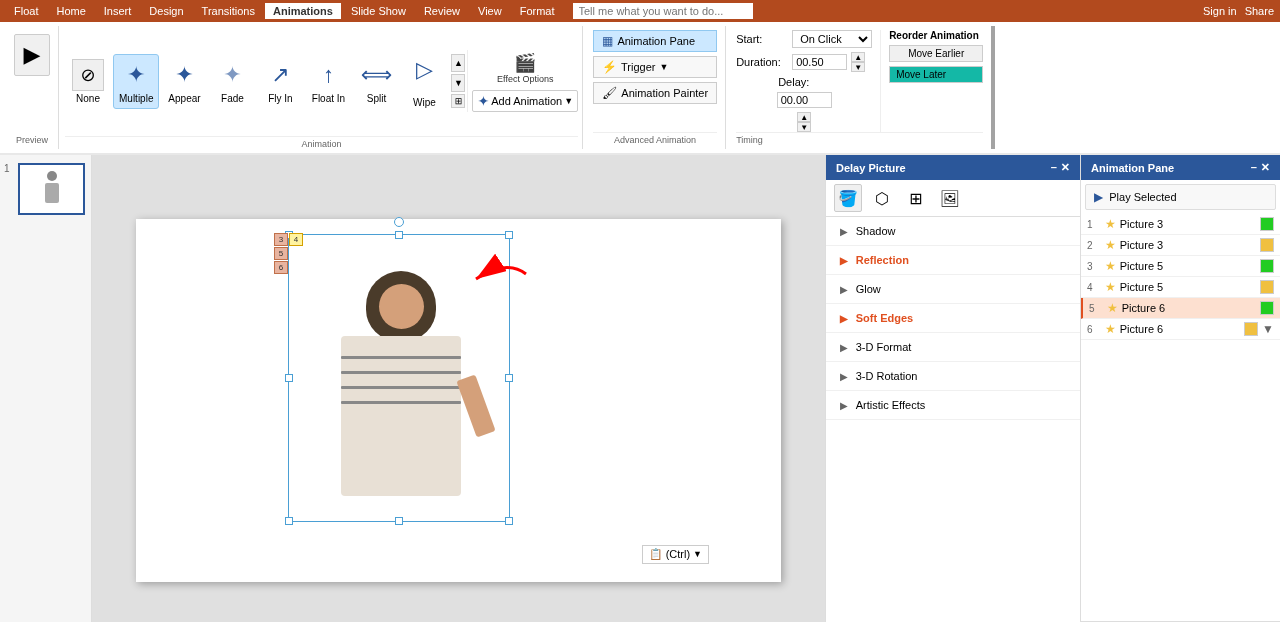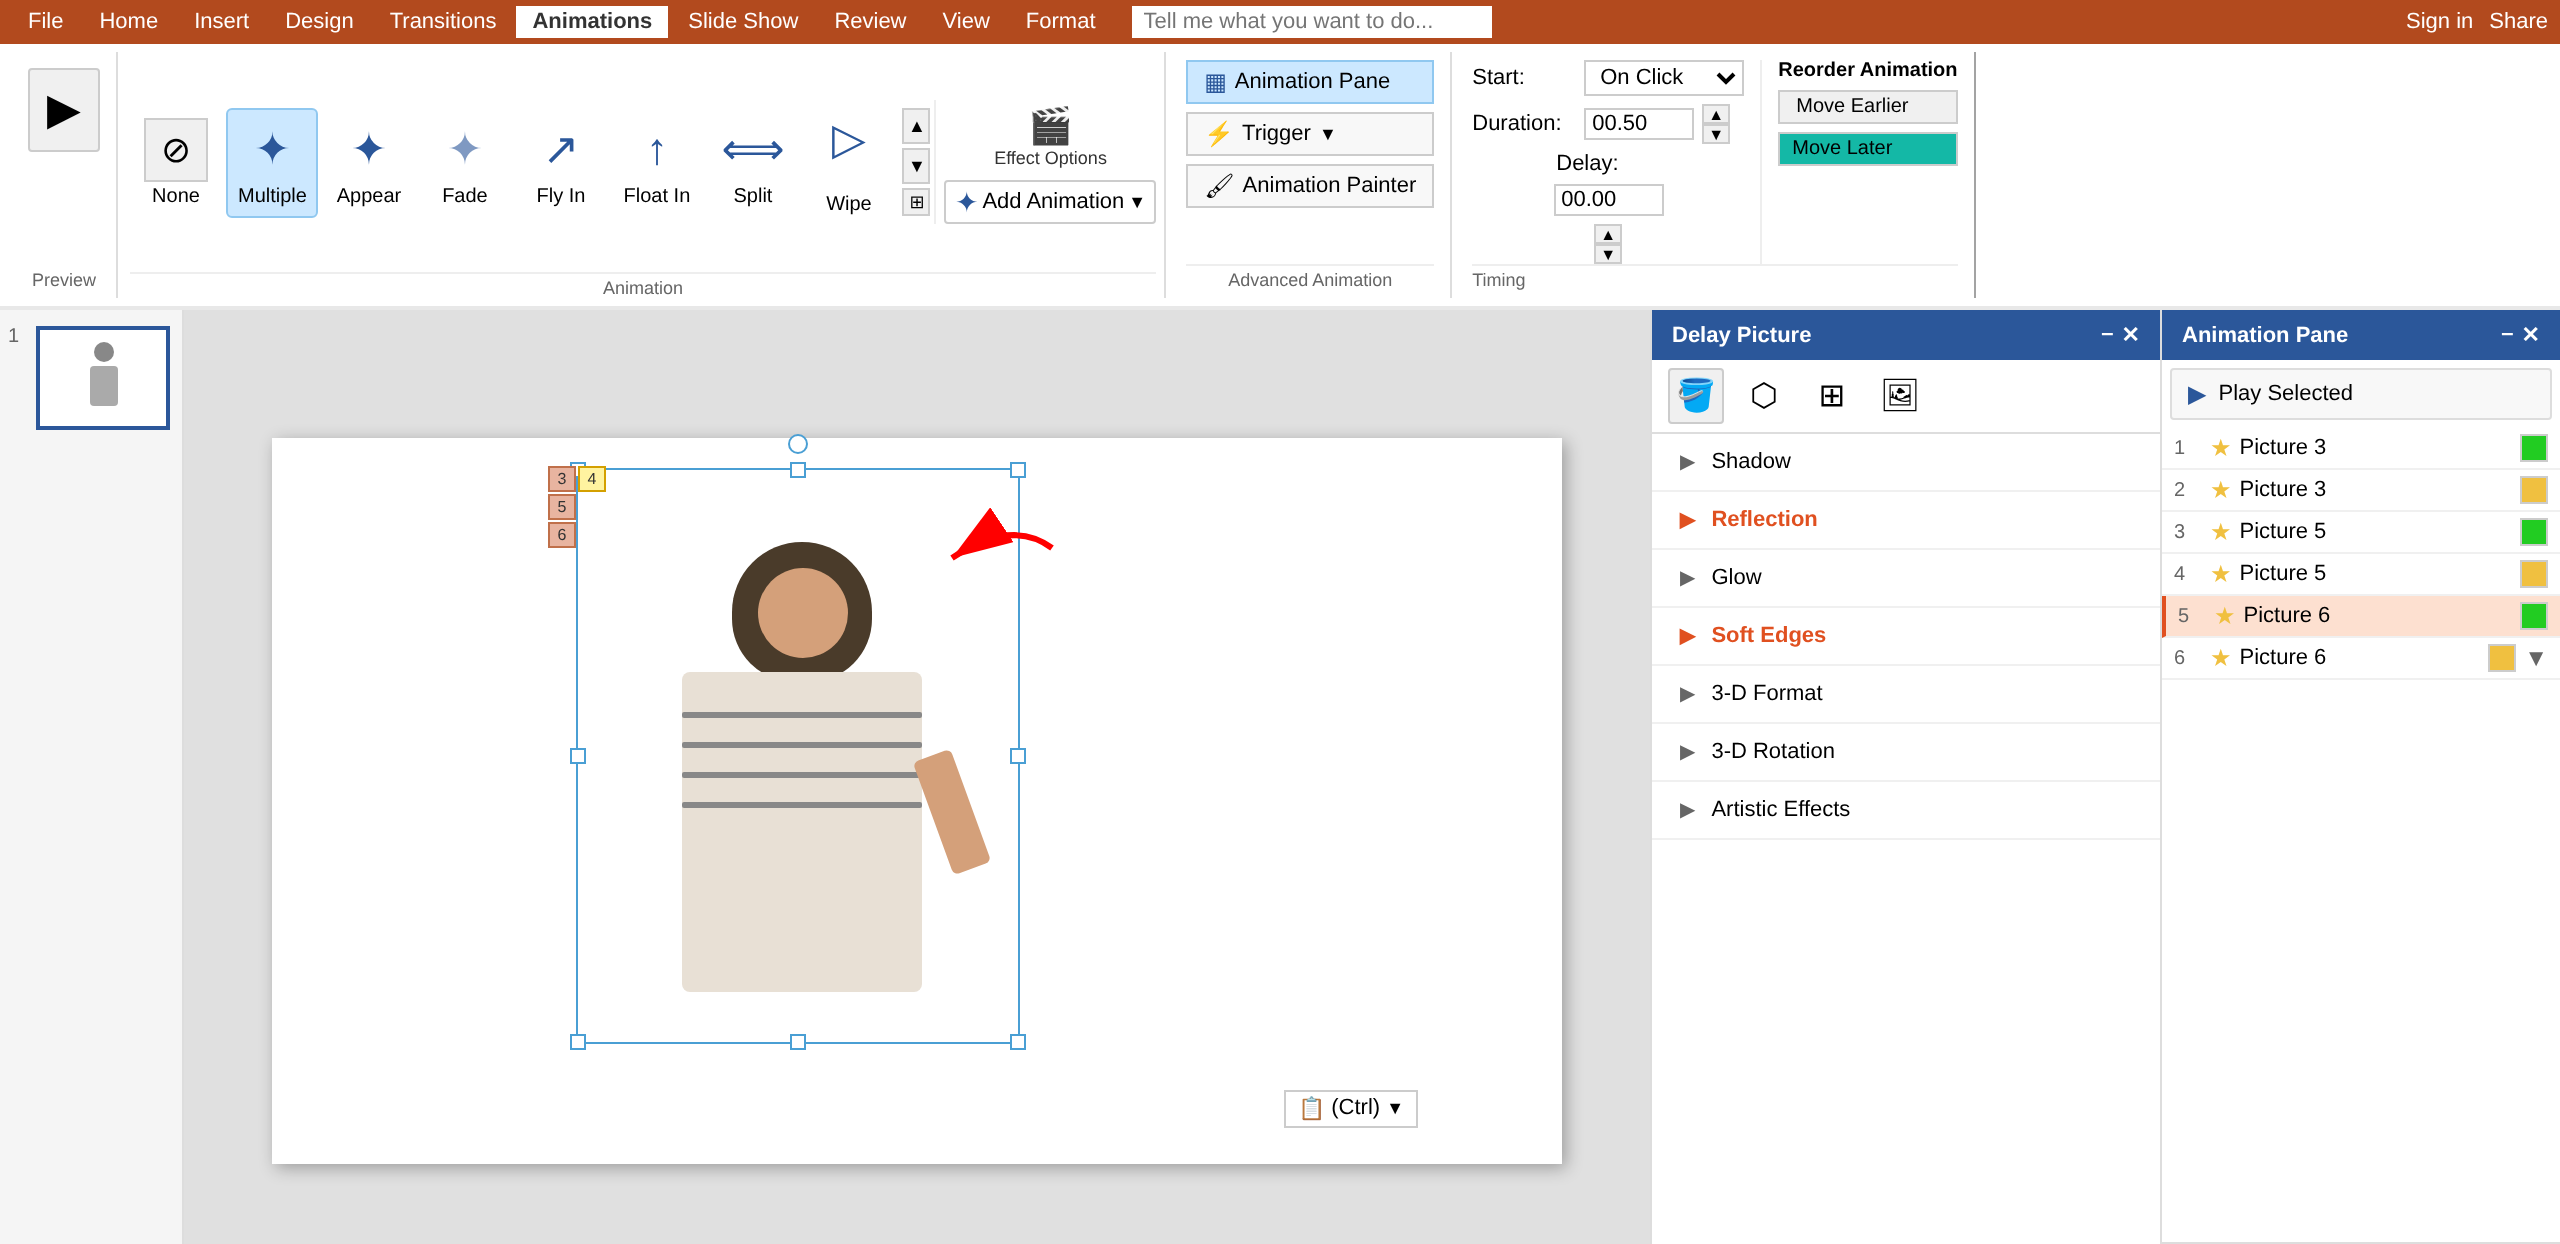--- a/index.html
+++ b/index.html
@@ -9,7 +9,7 @@
 <body>
 
 <div style="background:#b24a1e; height:22px; display:flex; align-items:center; padding:0 6px; gap:2px;">
-  <span style="color:white; font-size:11px; padding:2px 8px; cursor:pointer;">File</span>
+  <span style="color:white; font-size:11px; padding:2px 8px; cursor:pointer;">Float</span>
   <span style="color:white; font-size:11px; padding:2px 8px; cursor:pointer;">Home</span>
   <span style="color:white; font-size:11px; padding:2px 8px; cursor:pointer;">Insert</span>
   <span style="color:white; font-size:11px; padding:2px 8px; cursor:pointer;">Design</span>

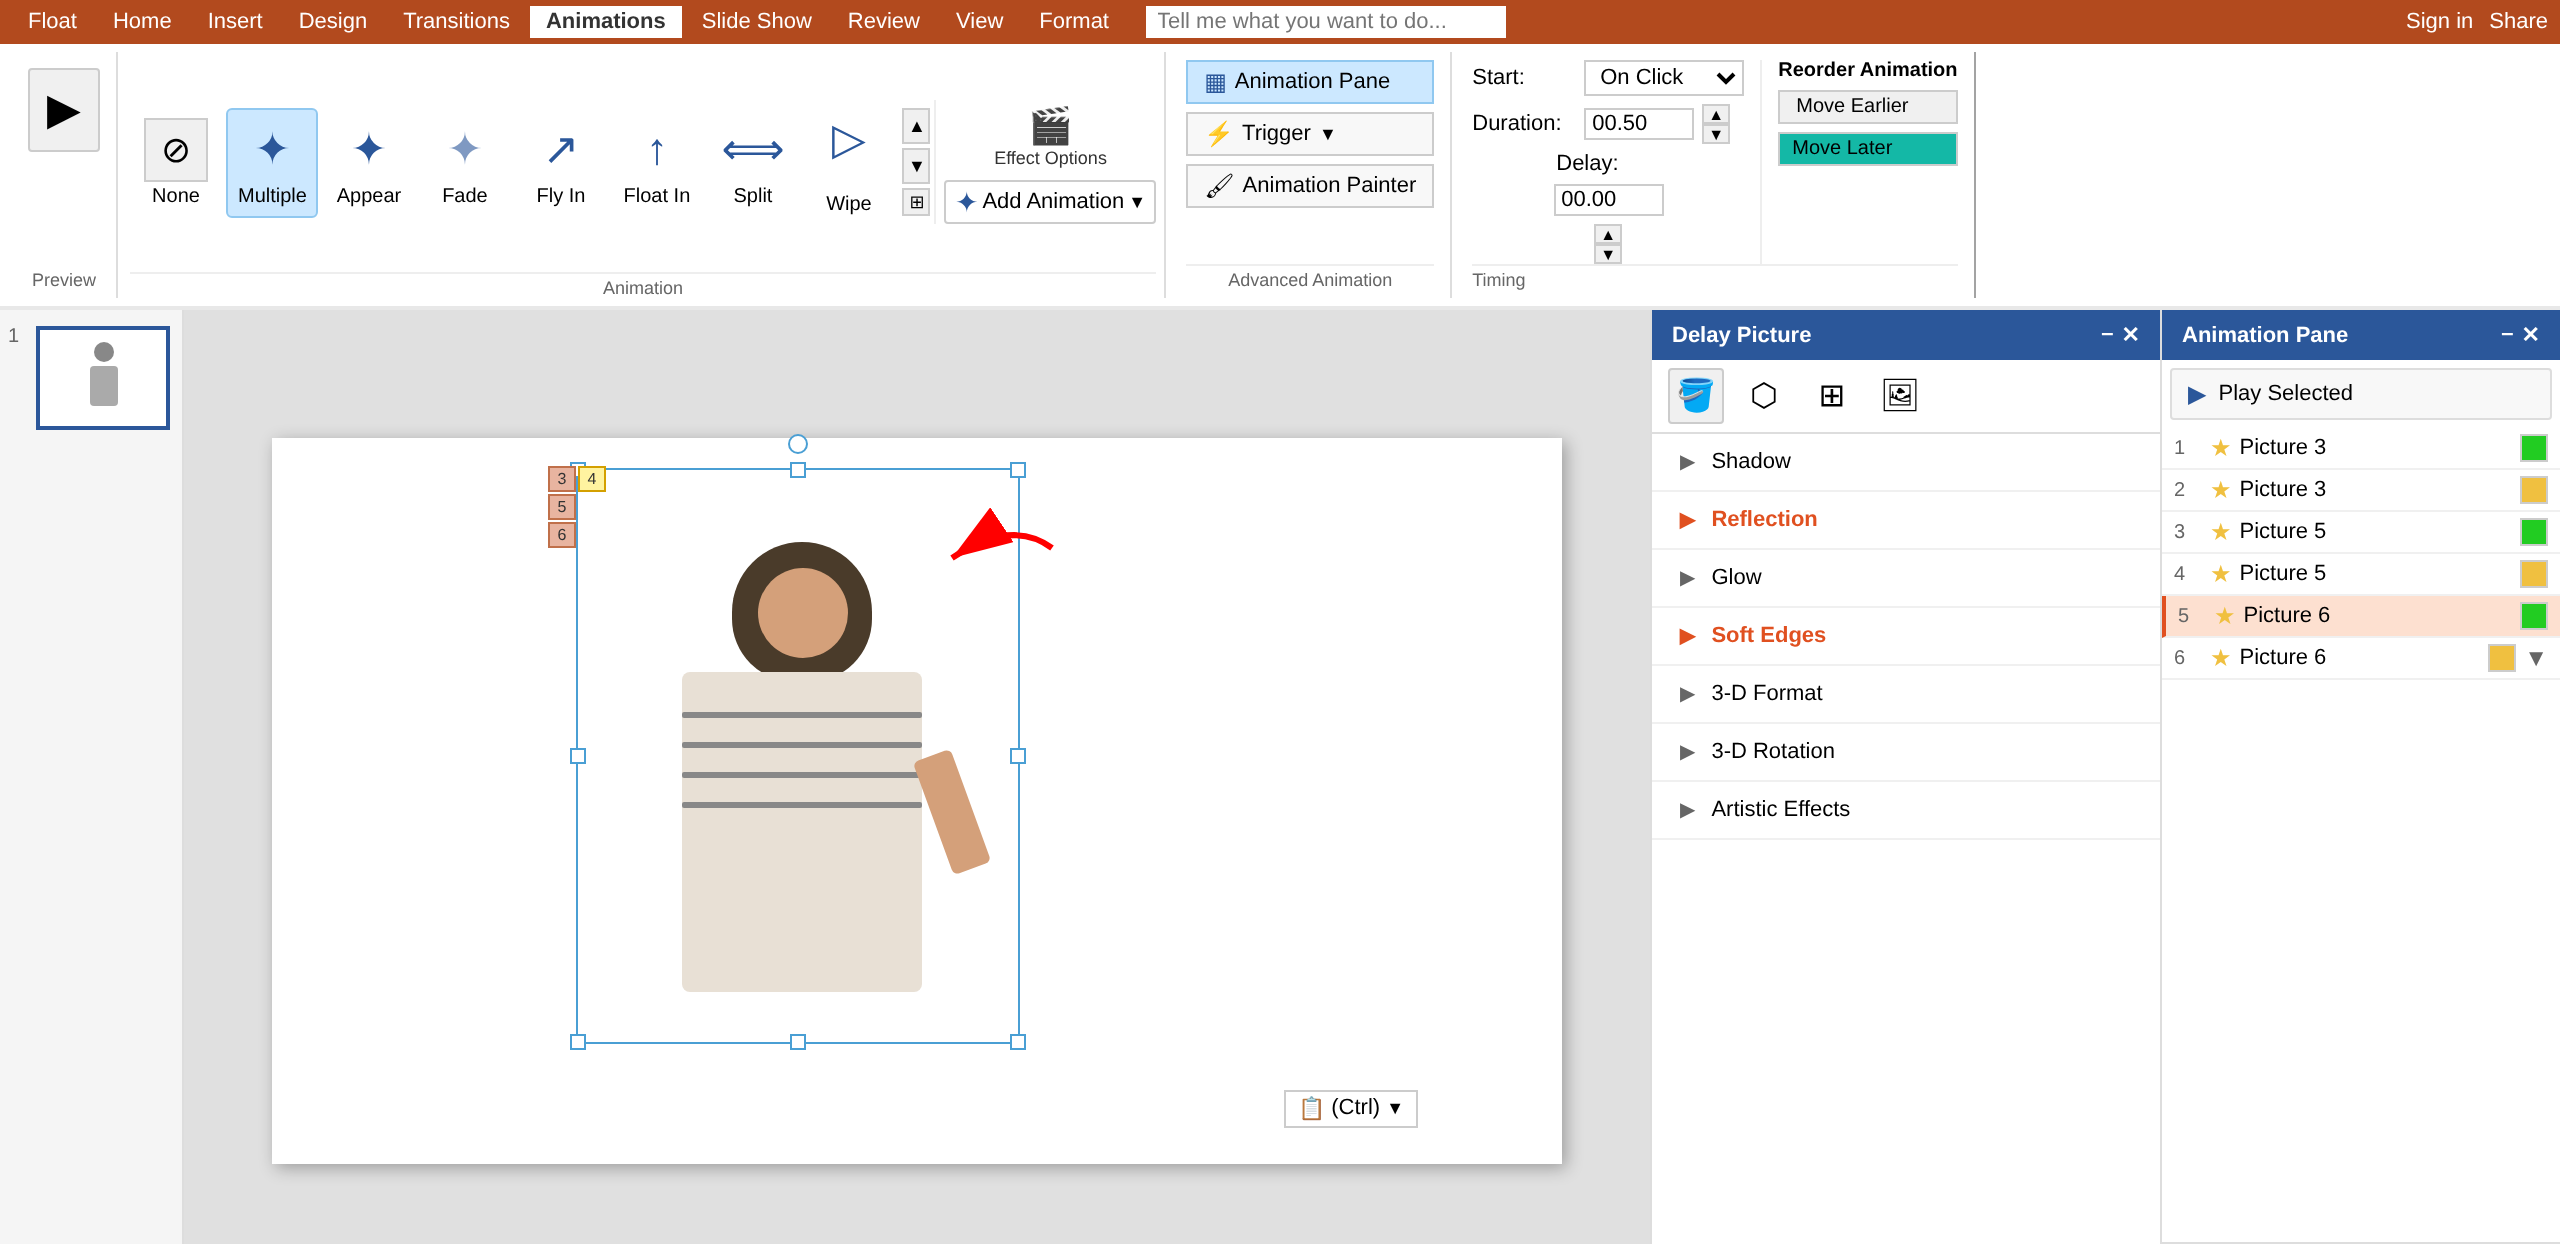--- a/index.html
+++ b/index.html
@@ -116,7 +116,7 @@
     <div style="font-size:9px; color:#666; text-align:center; border-top:1px solid #eee; padding-top:2px;">Advanced Animation</div>
   </div>
 
-  <div style="display:flex; flex-direction:column; border-right:1px solid #a3a3a3; padding:4px 8px;">
+  <div style="display:flex; flex-direction:column; border-right:4px solid #a3a3a3; padding:4px 8px;">
     <div style="display:flex; gap:8px; flex:1;">
       <div style="display:flex; flex-direction:column; gap:4px;">
         <div style="display:flex; align-items:center; gap:4px;">

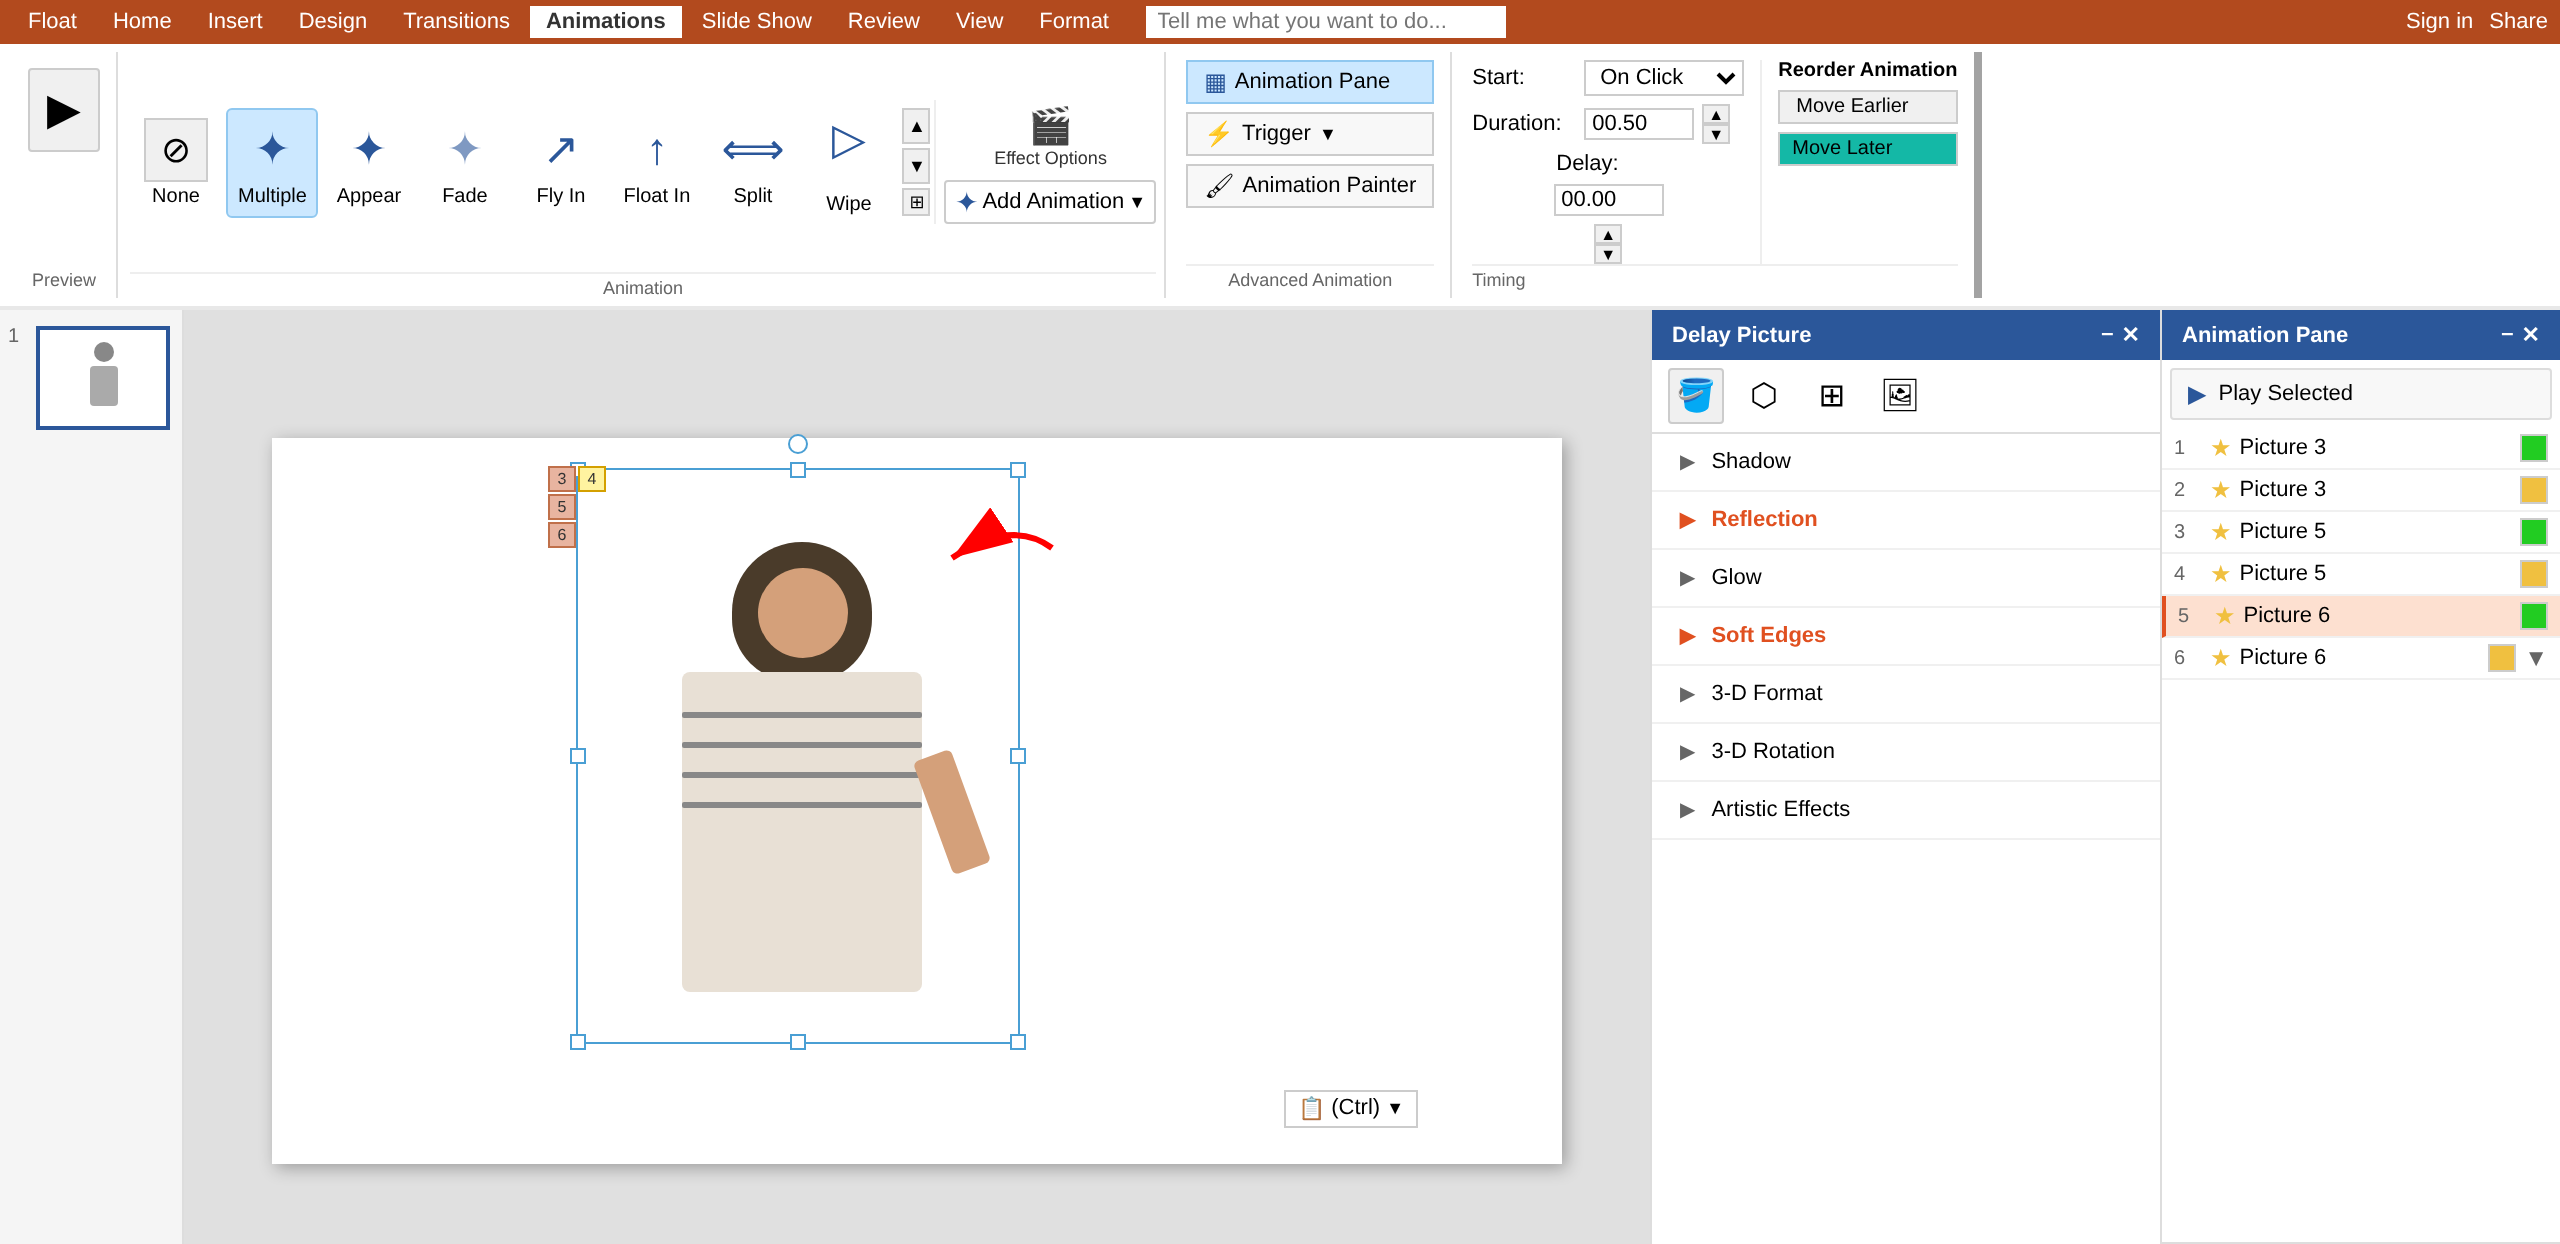--- a/index.html
+++ b/index.html
@@ -144,7 +144,7 @@
       </div>
       <div style="display:flex; flex-direction:column; gap:4px; padding-left:8px; border-left:1px solid #eee;">
         <span style="font-size:10px; font-weight:600;">Reorder Animation</span>
-        <div style="background:#f0f0f0; border:1px solid #ccc; padding:2px 8px; cursor:pointer; font-size:10px; white-space:nowrap;">Move Earlier</div>
+        <div style="background:#f0f0f0; border:1px solid #ccc; padding:2px 18px; cursor:pointer; font-size:10px; white-space:nowrap;">Move Earlier</div>
         <div style="background:#14b8a6; border:1px solid #ccc; padding:2px 6px; cursor:pointer; font-size:10px; white-space:nowrap;">Move Later</div>
       </div>
     </div>

